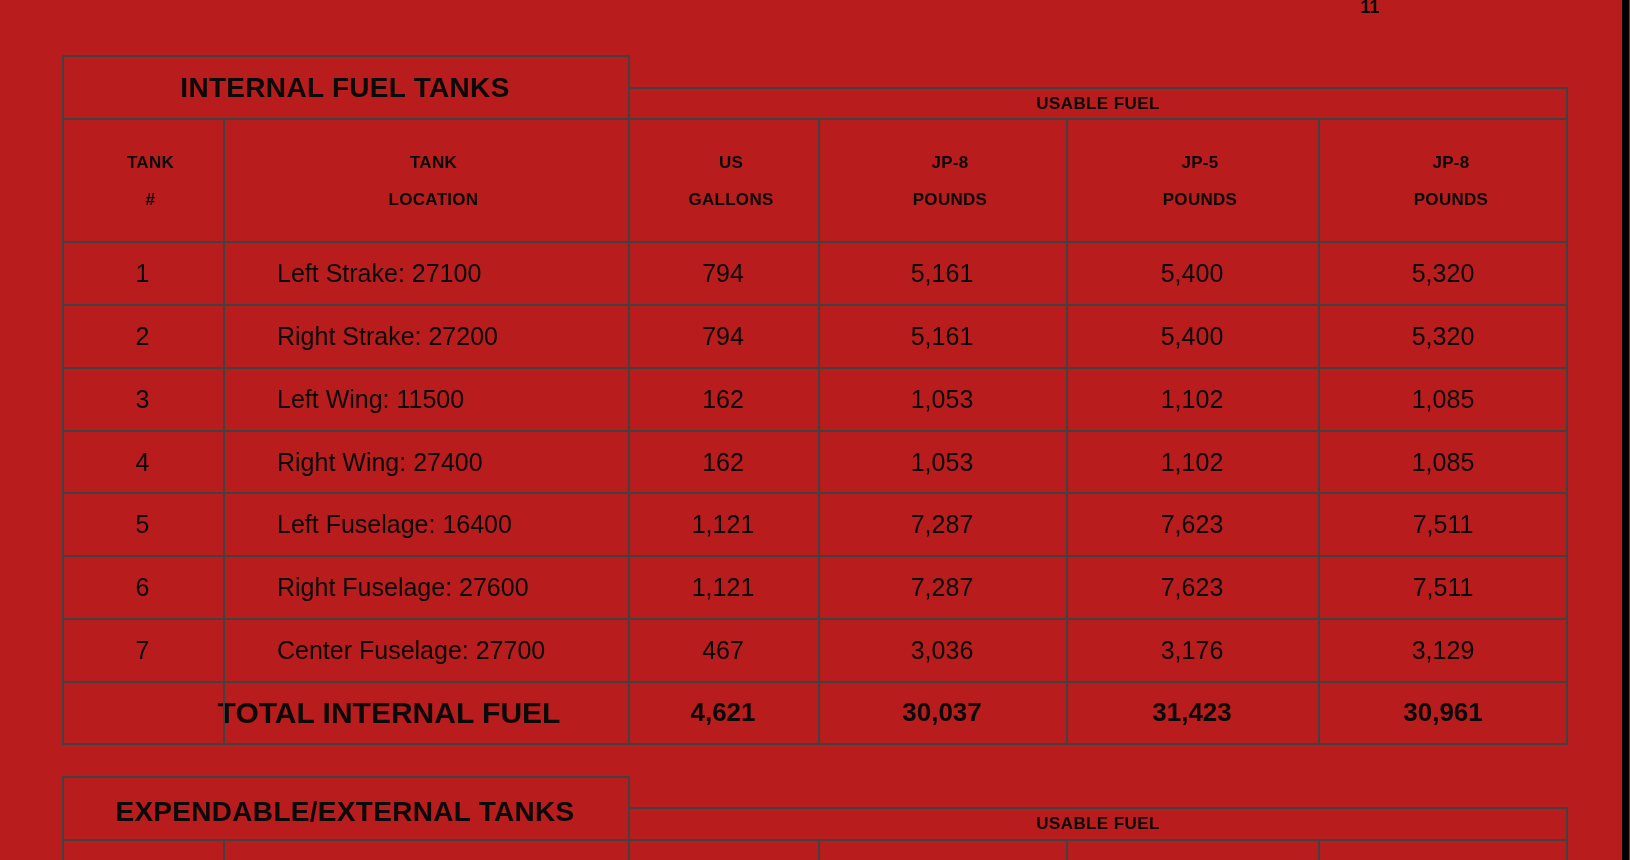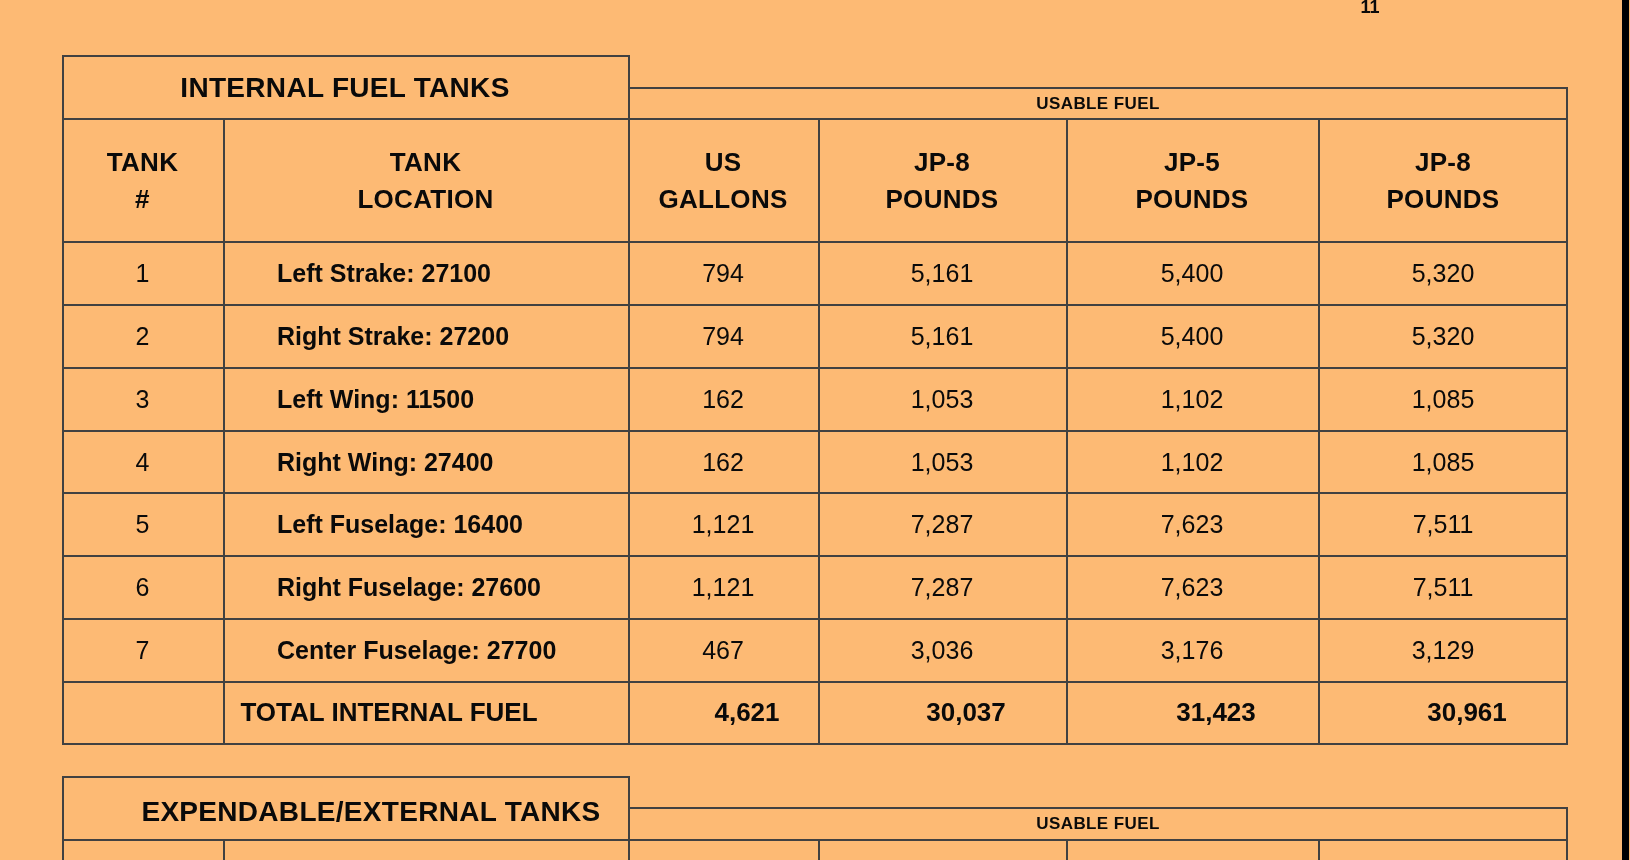--- a/index.html
+++ b/index.html
@@ -6,7 +6,7 @@
   .page {
     position:relative;
     width:1630px; height:860px;
-    background:#fdba74;
+    background:#b91c1c;
     overflow:hidden;
     font-family:"Liberation Sans", sans-serif;
     color:#0a0a0a;

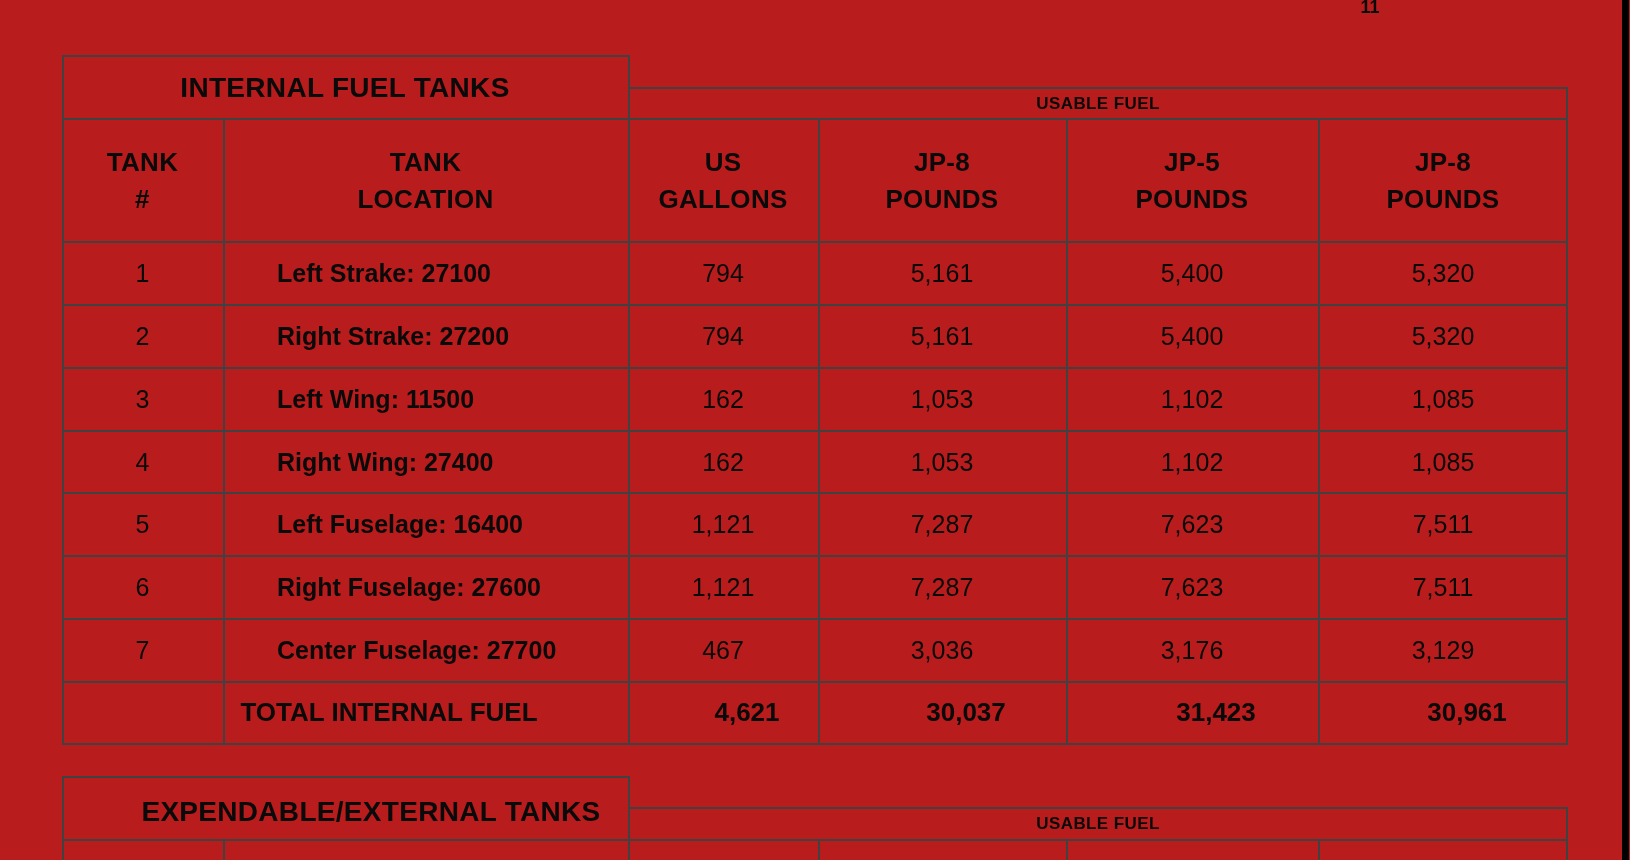--- a/index.html
+++ b/index.html
@@ -46,7 +46,7 @@
 
   .loc { justify-content:flex-start; padding-left:54px; box-sizing:border-box; }
 
-  .hdr { flex-direction:column; font-weight:bold; font-size:26px; line-height:37px; letter-spacing:0.3px; }
+  .hdr { flex-direction:column; font-weight:bold; font-size:17px; line-height:37px; letter-spacing:0.3px;padding-left:8px; }
 
   .section-title {
     position:absolute; display:flex; align-items:center; justify-content:center;

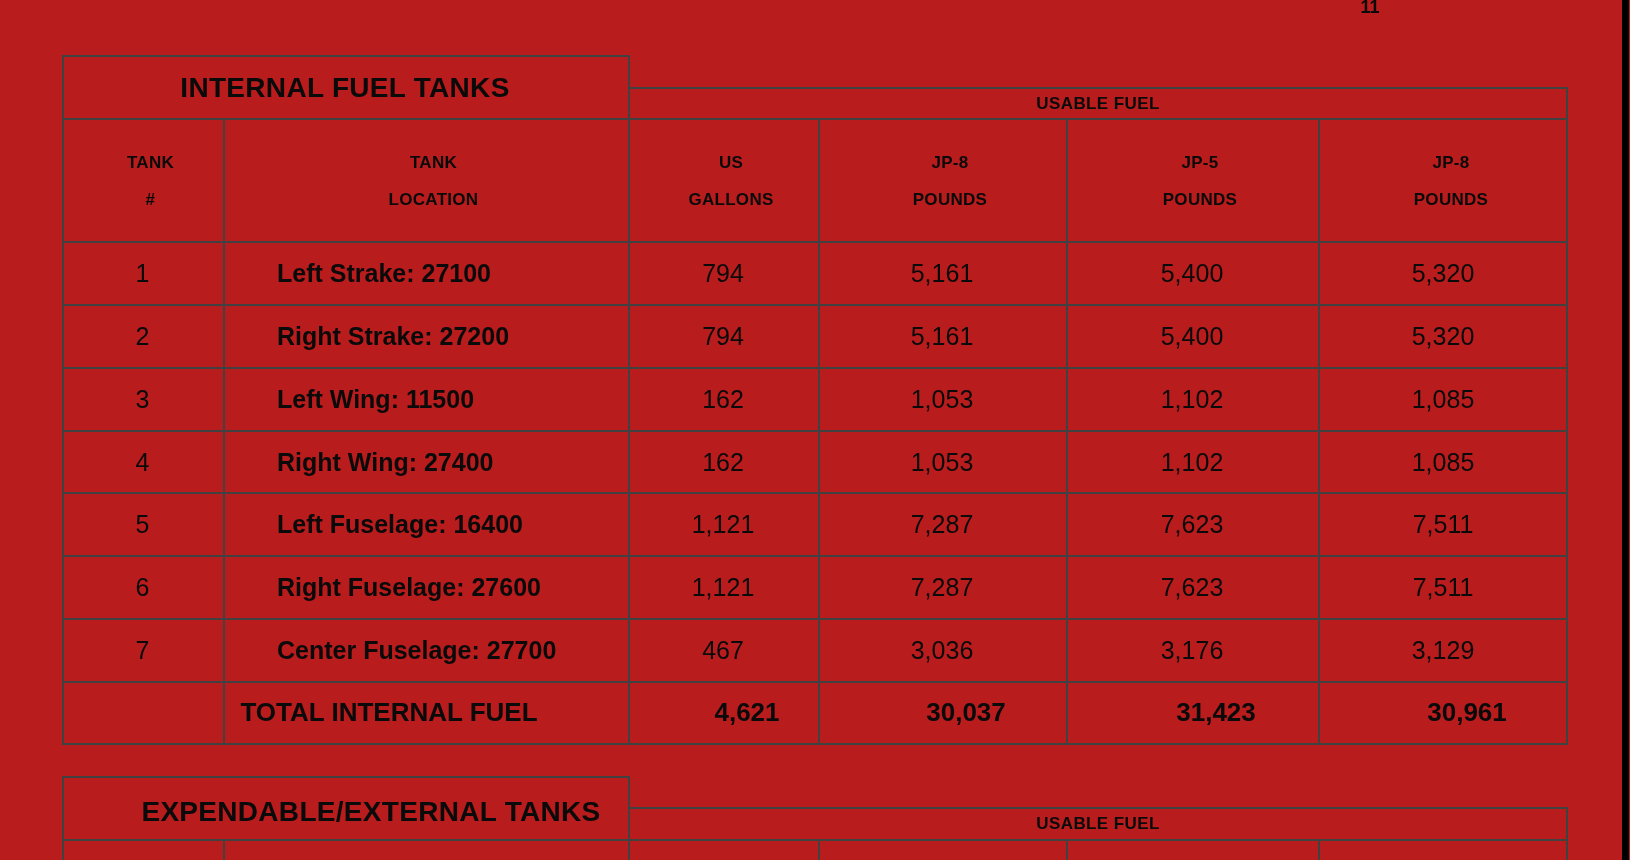--- a/index.html
+++ b/index.html
@@ -26,7 +26,7 @@
 
   
   .col-tank { left:62px;   width:161px; }
-  .col-loc  { left:223px;  width:405px;font-weight:bold; }
+  .col-loc  { left:223px;  width:405px; }
   .col-gal  { left:628px;  width:190px; }
   .col-jp4  { left:818px;  width:248px; }
   .col-jp5  { left:1066px; width:252px;text-align:right; }

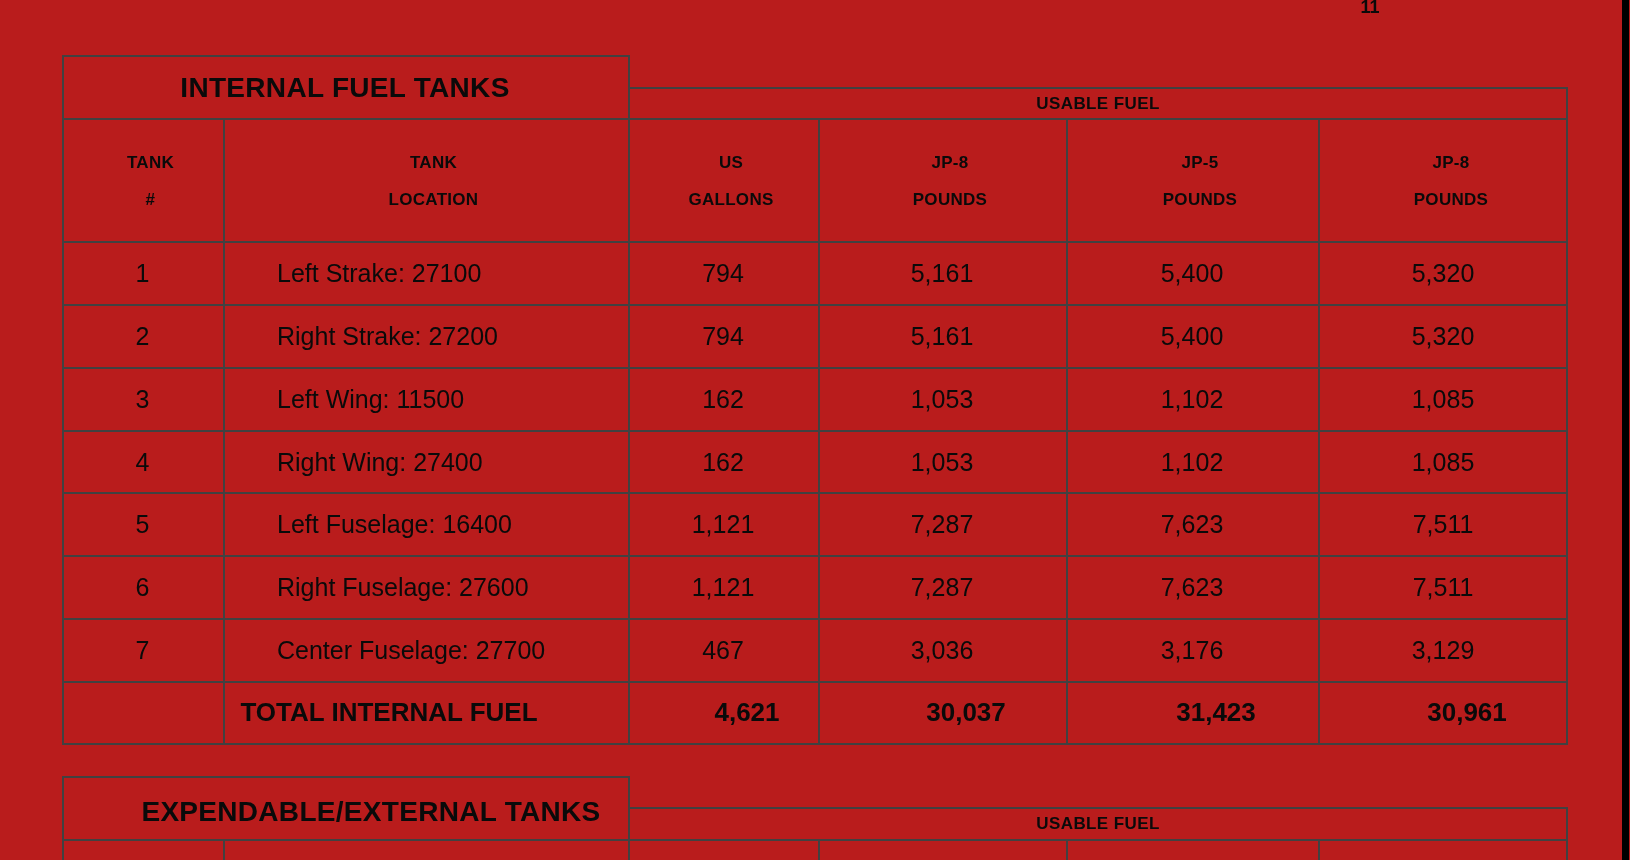--- a/index.html
+++ b/index.html
@@ -149,7 +149,7 @@
     <div class="cell r6 col-jp5">3,176</div>
     <div class="cell r6 col-jp8">3,129</div>
 
-    <div class="cell rt col-label bold" style="font-size:26px;margin-left:44px;">TOTAL INTERNAL FUEL</div>
+    <div class="cell rt col-label bold" style="font-size:30px;margin-left:44px;">TOTAL INTERNAL FUEL</div>
     <div class="cell rt col-gal total-val">4,621</div>
     <div class="cell rt col-jp4 total-val">30,037</div>
     <div class="cell rt col-jp5 total-val">31,423</div>

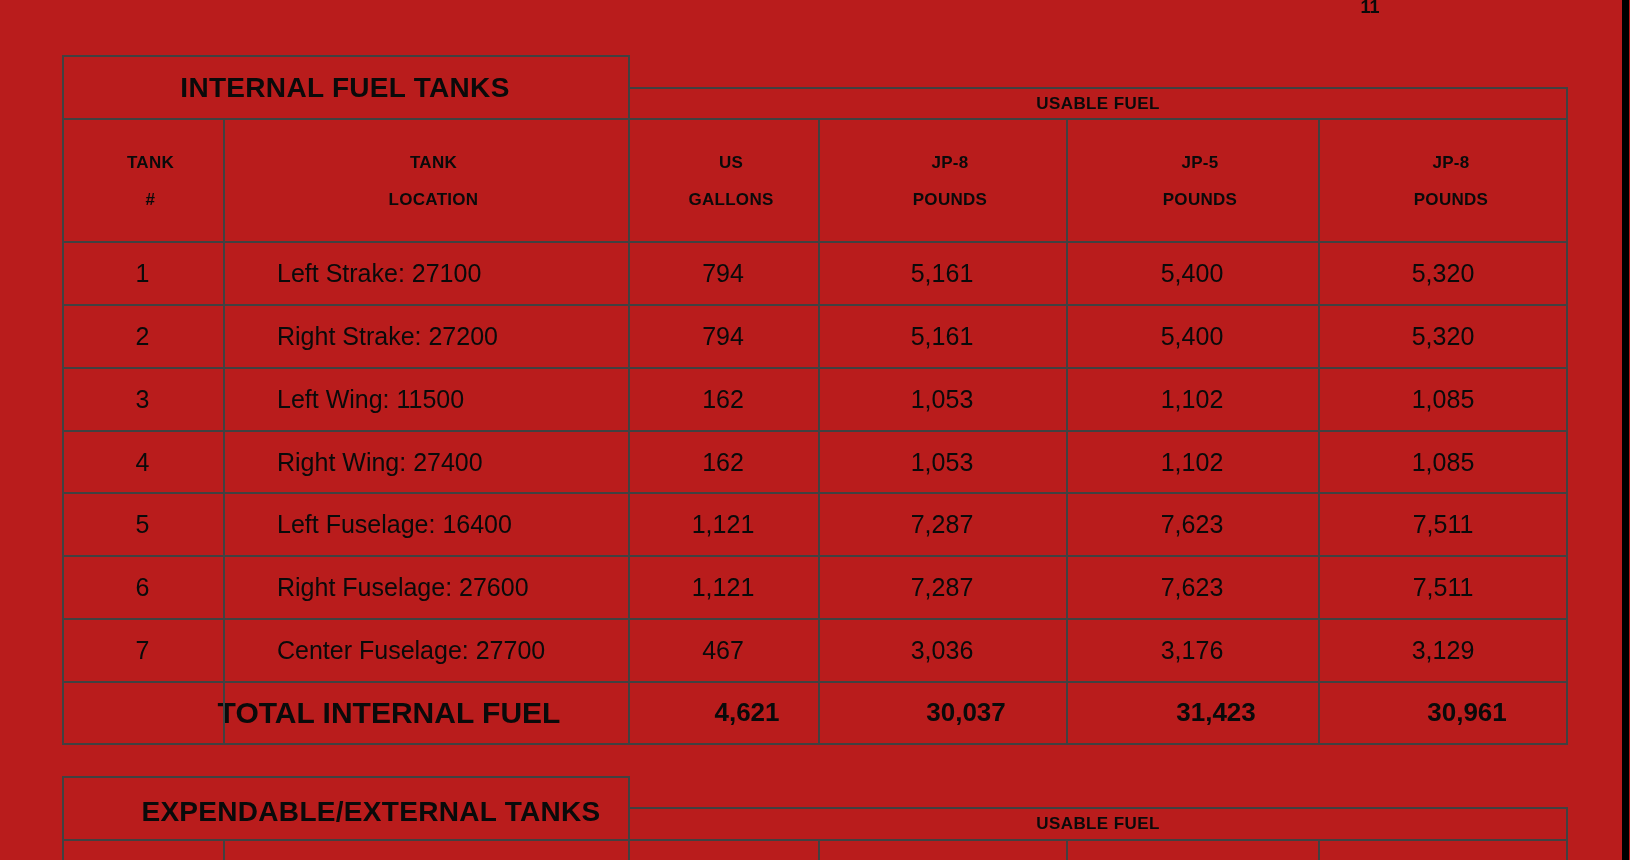--- a/index.html
+++ b/index.html
@@ -60,7 +60,7 @@
     position:absolute; left:1340px; top:-3px; width:60px;
     text-align:center; font-weight:bold; font-size:18px;
   }
-  .total-val { font-weight:bold; font-size:26px;padding-left:24px; }
+  .total-val { font-weight:bold; font-size:26px; }
 </style>
 </head>
 <body>

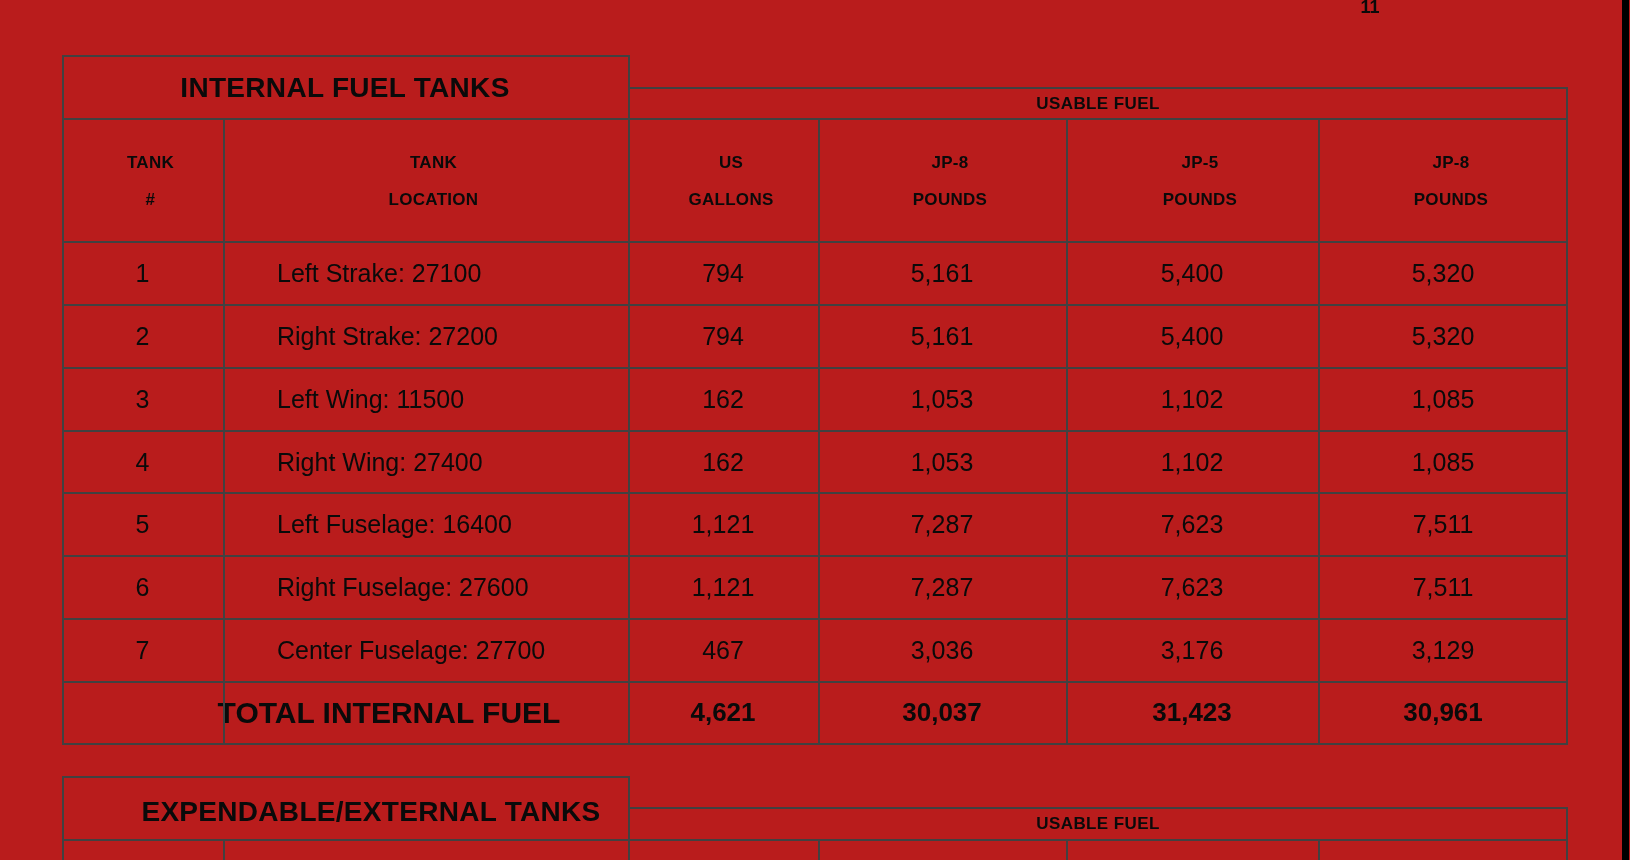--- a/index.html
+++ b/index.html
@@ -178,7 +178,7 @@
   </div>
 
   <div>
-    <div class="section-title" style="left:62px; top:777px; width:566px; height:70px;margin-left:26px;">EXPENDABLE/EXTERNAL TANKS</div>
+    <div class="section-title" style="left:62px; top:777px; width:566px; height:70px;">EXPENDABLE/EXTERNAL TANKS</div>
     <div class="usable" style="left:628px; top:808px; width:940px; height:32px;">USABLE FUEL</div>
 
     <div class="hl" style="left:62px;  top:776px; width:568px;"></div>

